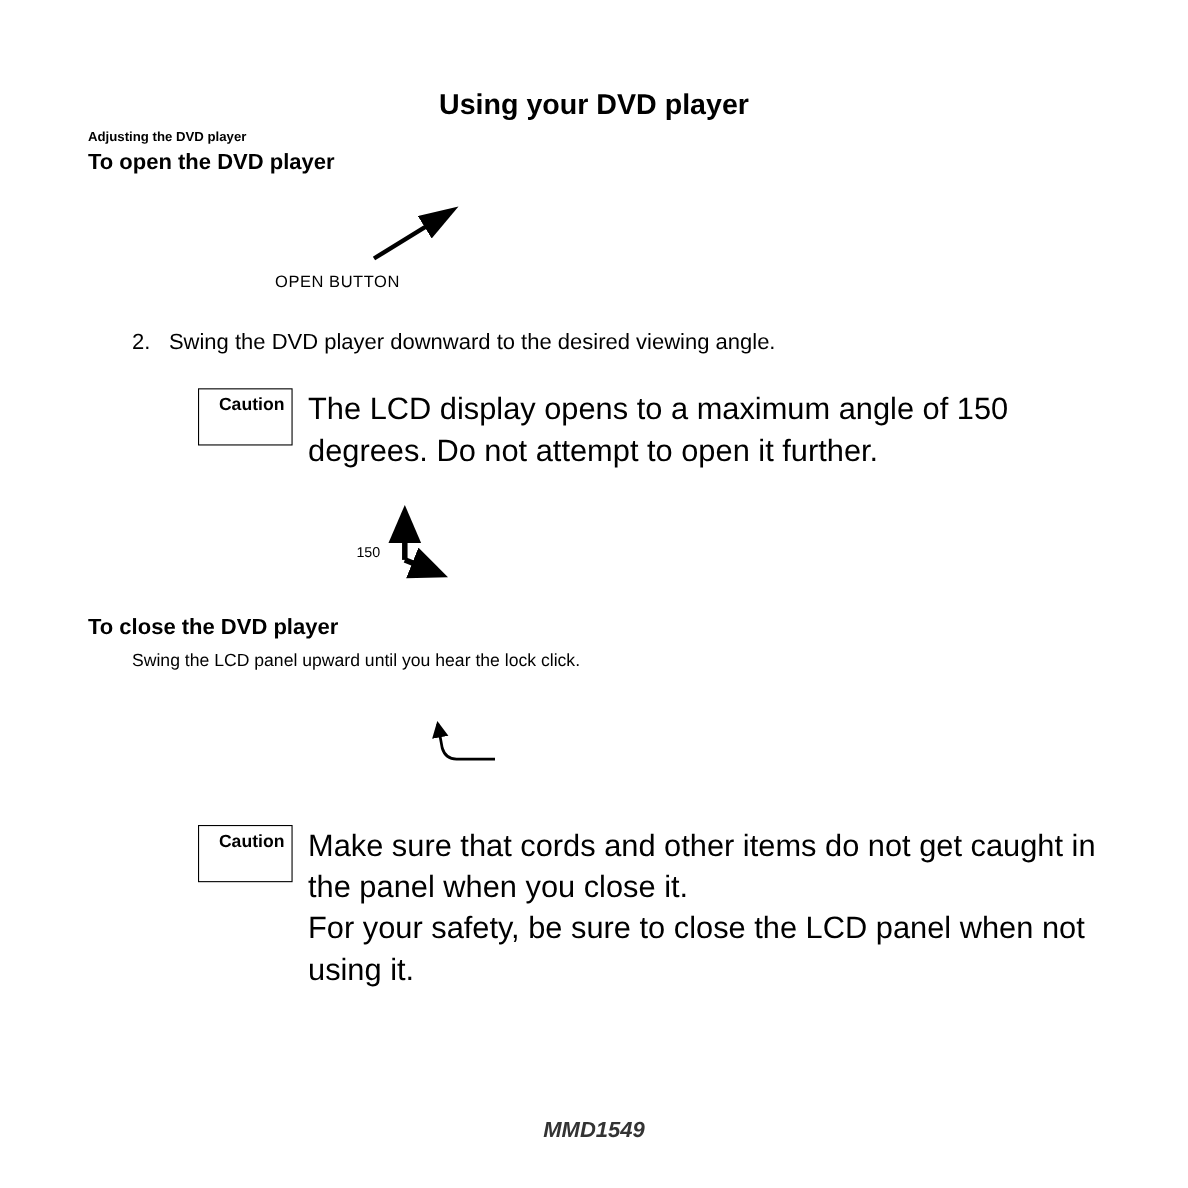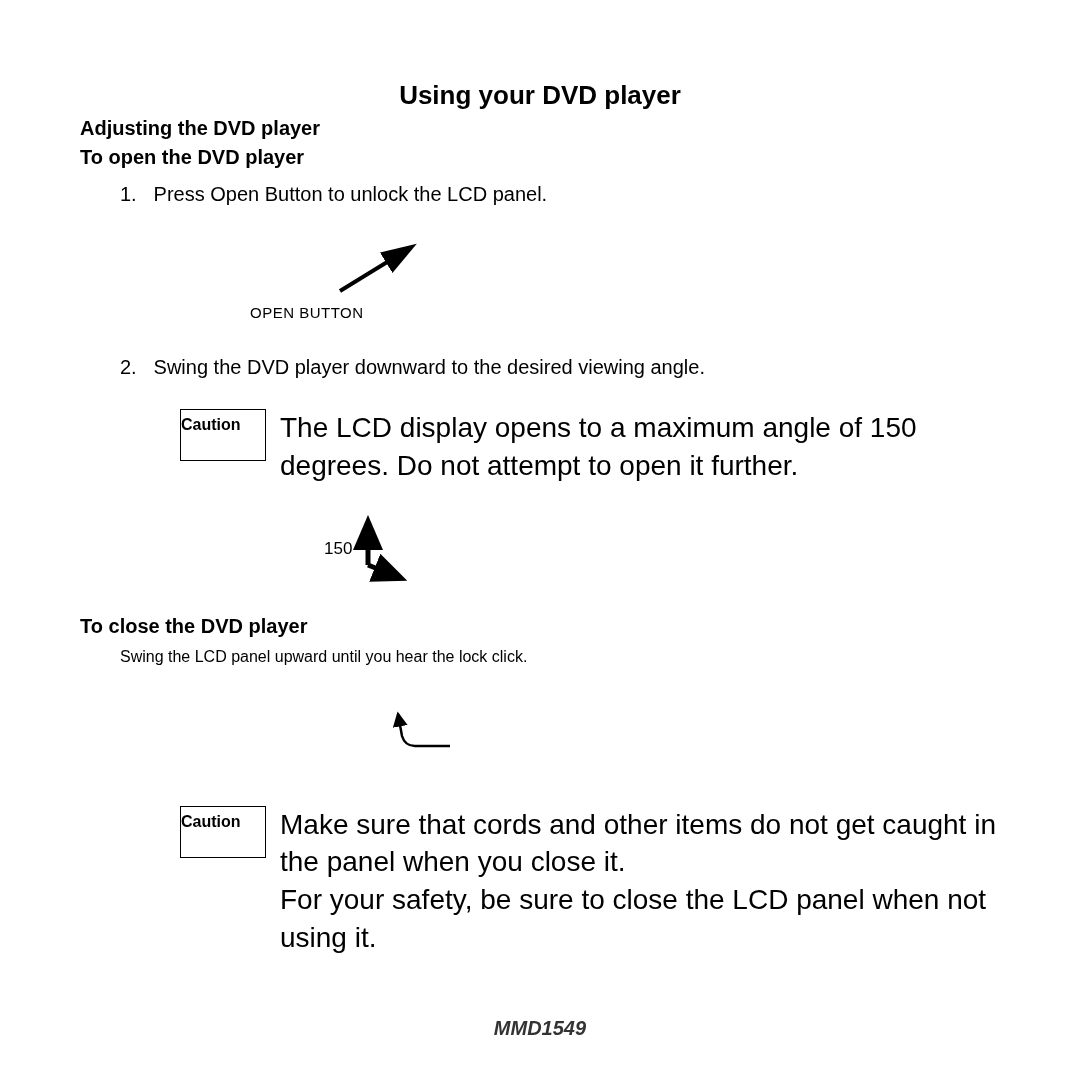--- a/index.html
+++ b/index.html
@@ -6,7 +6,7 @@
   html, body { width: 1080px; height: 1080px; background: #fff; font-family: Arial, Helvetica, sans-serif; color: #000; }
   .page { position: relative; width: 1080px; height: 1080px; padding: 80px 80px 40px 80px; }
   .h1 { font-size: 26px; font-weight: bold; margin-bottom: 6px; text-align: center; }
-  .h2 { font-size: 20px; font-weight: bold; margin-bottom: 6px; }
+  .h2 { font-size: 12px; font-weight: bold; margin-bottom: 6px; }
   .h3 { font-size: 20px; font-weight: bold; margin-bottom: 10px; }
   .step { font-size: 20px; margin: 14px 0 30px 40px; }
   .step .num { display: inline-block; width: 28px; }

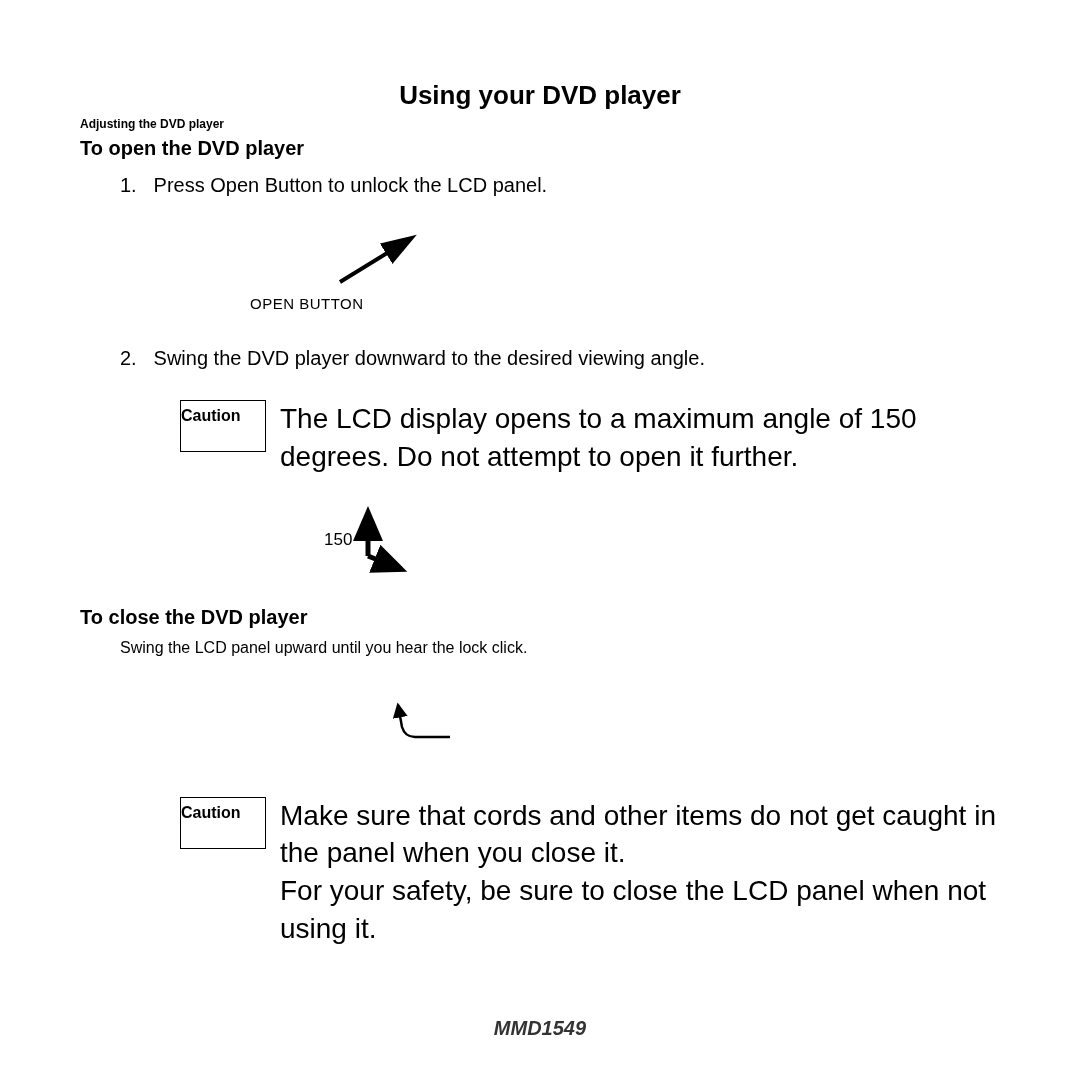--- a/index.html
+++ b/index.html
@@ -31,10 +31,6 @@
   <div class="h2">Adjusting the DVD player</div>
   <div class="h3">To open the DVD player</div>
 
-  <div class="step">
-    <span class="num">1.</span>
-    <span>Press Open Button to unlock the LCD panel.</span>
-  </div>
 
   <div class="diagram">
     <svg width="200" height="70">

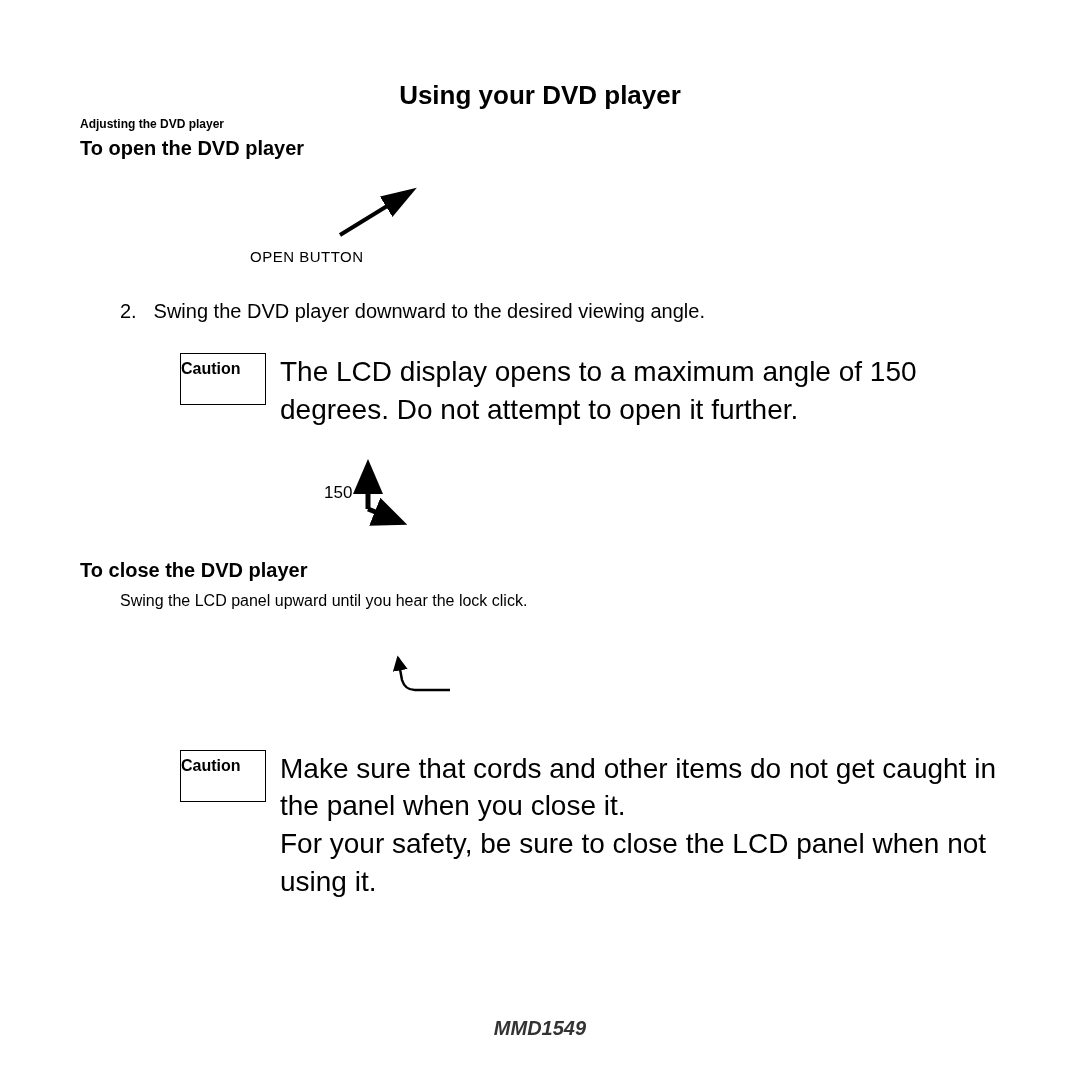--- a/index.html
+++ b/index.html
@@ -16,7 +16,7 @@
   .diagram3 { margin: 30px 0 30px 280px; height: 80px; position: relative; }
   .open-label { position: absolute; top: 68px; left: 30px; font-size: 15px; letter-spacing: 0.5px; }
   .caution-row { display: flex; align-items: flex-start; margin: 10px 0 20px 100px; gap: 14px; }
-  .caution-box { border: 1.5px solid #000; padding: 6px 10px 26px 0; font-size: 16px; font-weight: bold; min-width: 86px; text-align: left; }
+  .caution-box { border: 1.5px solid #000; padding: 6px 10px 26px 18px; font-size: 16px; font-weight: bold; min-width: 86px; text-align: left; }
   .caution-text { font-size: 28px; line-height: 1.35; max-width: 740px; }
   .deg-label { position: absolute; top: 24px; left: -6px; font-size: 17px; }
   .footer { position: absolute; bottom: 40px; left: 80px; right: 80px; display: flex; justify-content: center; font-style: italic; font-weight: bold; font-size: 20px; color: #333; }

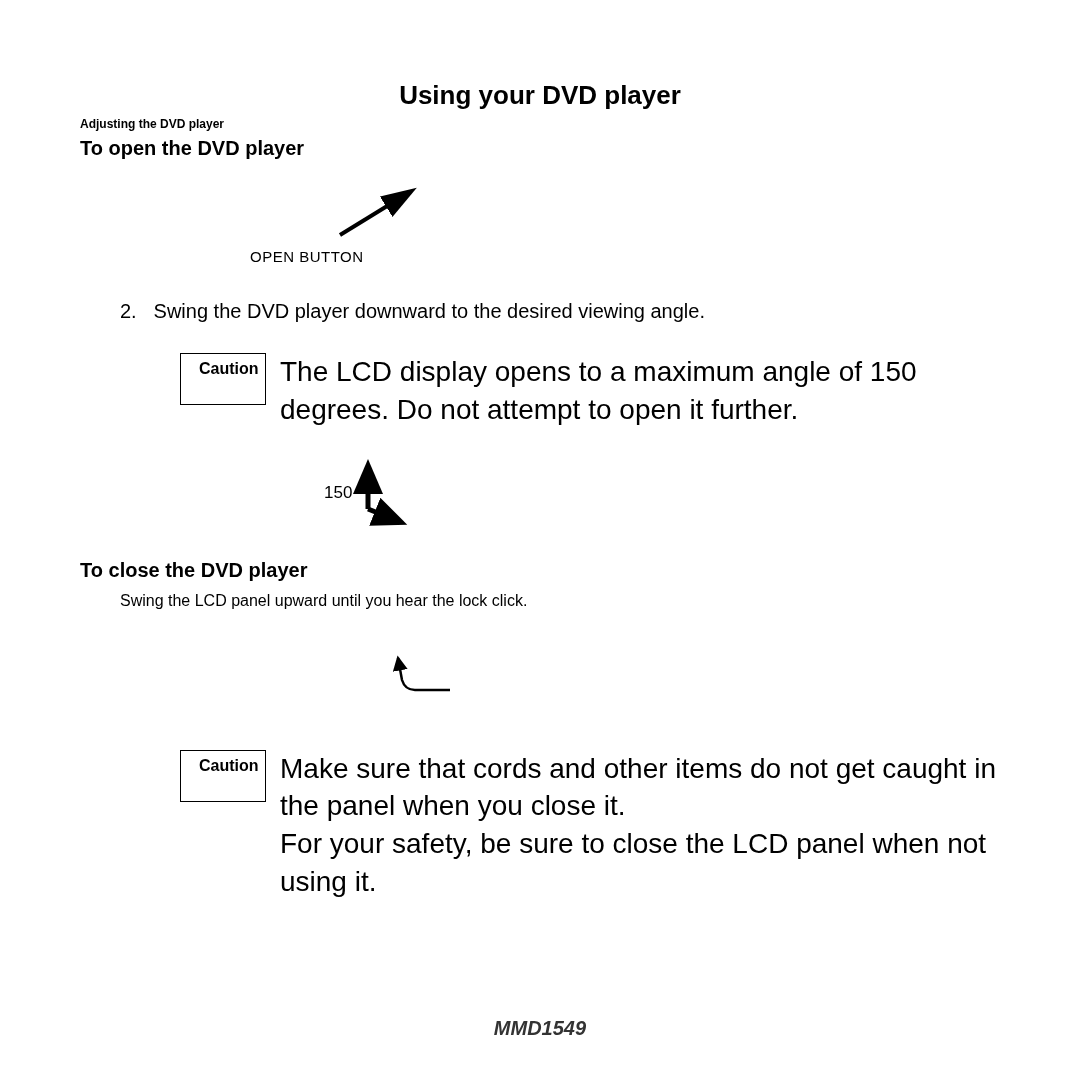--- a/index.html
+++ b/index.html
@@ -18,7 +18,7 @@
   .caution-row { display: flex; align-items: flex-start; margin: 10px 0 20px 100px; gap: 14px; }
   .caution-box { border: 1.5px solid #000; padding: 6px 10px 26px 18px; font-size: 16px; font-weight: bold; min-width: 86px; text-align: left; }
   .caution-text { font-size: 28px; line-height: 1.35; max-width: 740px; }
-  .deg-label { position: absolute; top: 24px; left: -6px; font-size: 17px; }
+  .deg-label { position: absolute; top: 35px; left: -6px; font-size: 13px; }
   .footer { position: absolute; bottom: 40px; left: 80px; right: 80px; display: flex; justify-content: center; font-style: italic; font-weight: bold; font-size: 20px; color: #333; }
   svg { overflow: visible; }
 </style>

